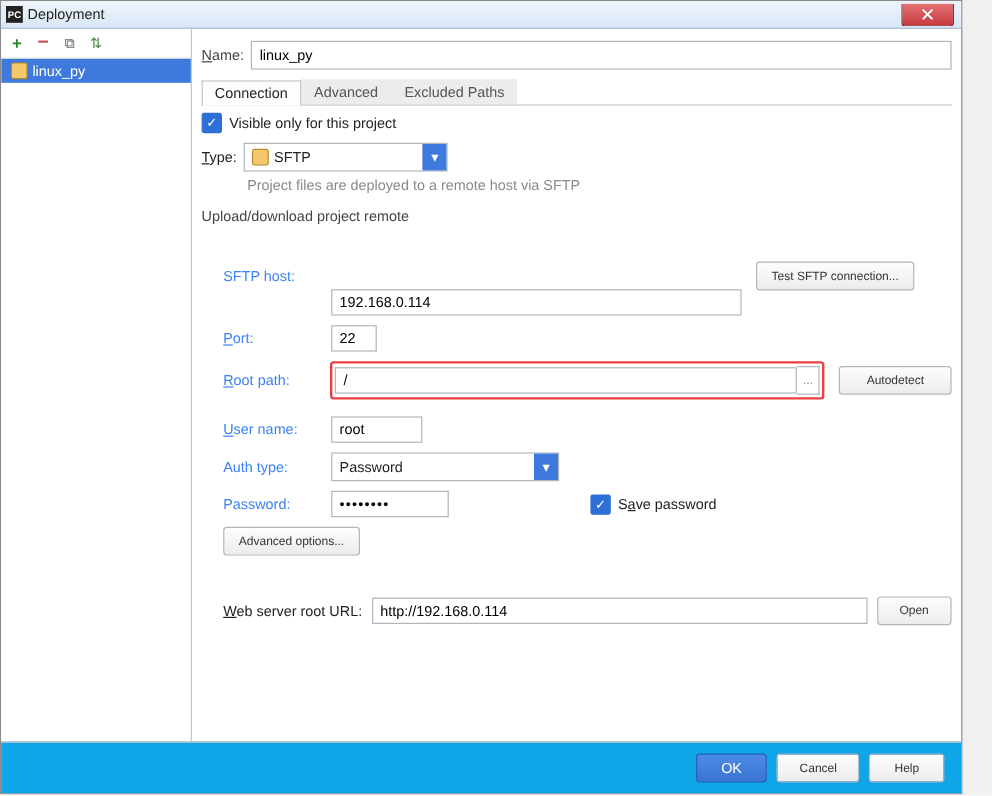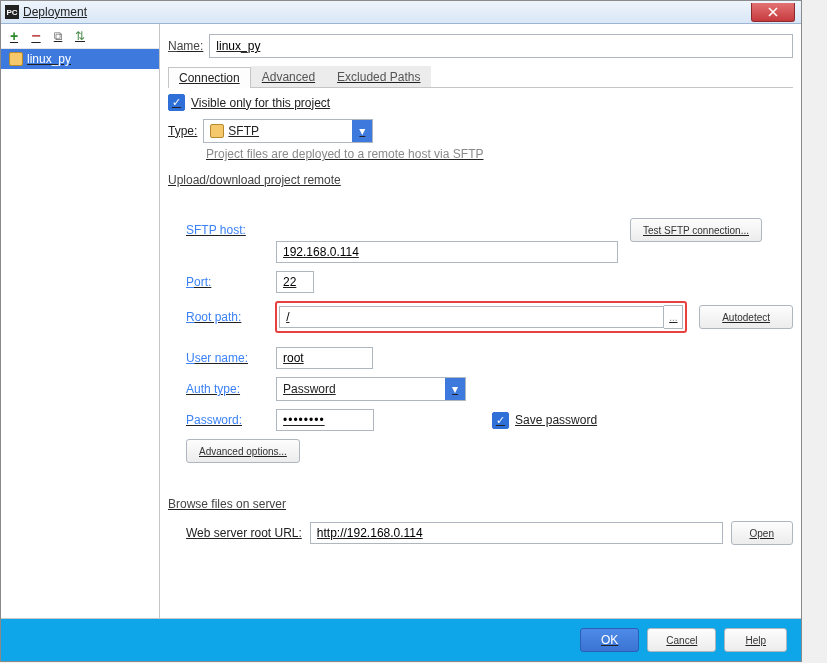--- a/index.html
+++ b/index.html
@@ -18,7 +18,6 @@
     position: relative;
     display: flex;
     flex-direction: column;
-    text-decoration: underline;
   }
   
   .titlebar {

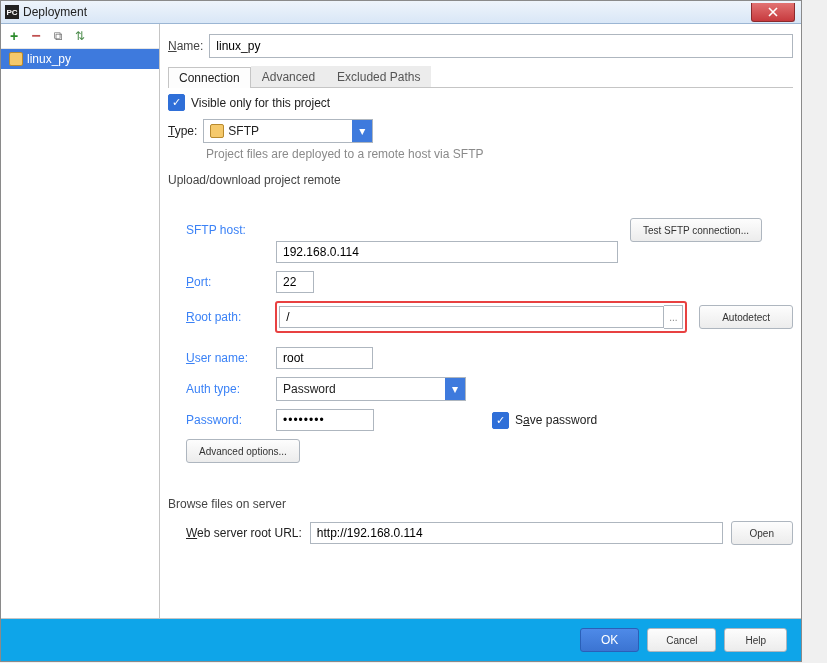--- a/index.html
+++ b/index.html
@@ -296,7 +296,7 @@
 
         <div class="form-row">
           <span class="lbl"><span class="u">U</span>ser name:</span>
-          <input class="txt" type="text" style="width: 97px;" value="root">
+          <input class="txt" type="text" style="width: 76px;" value="root">
         </div>
 
         <div class="form-row">

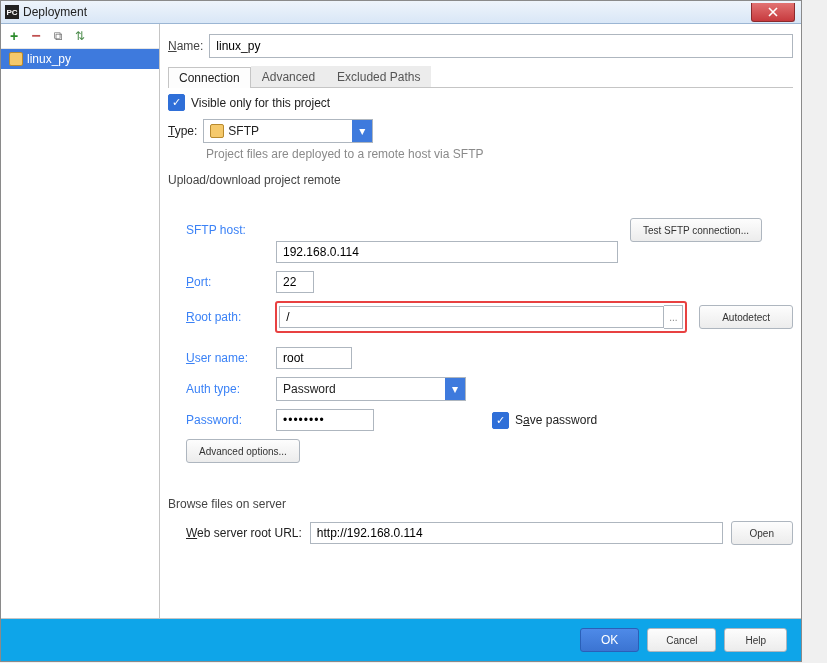--- a/index.html
+++ b/index.html
@@ -323,7 +323,6 @@
       </div>
 
       <div class="browse-block">
-        <div class="section-title">Browse files on server</div>
         <div class="web-row">
           <span><span class="u">W</span>eb server root URL:</span>
           <input class="txt" type="text" value="http://192.168.0.114" style="">

